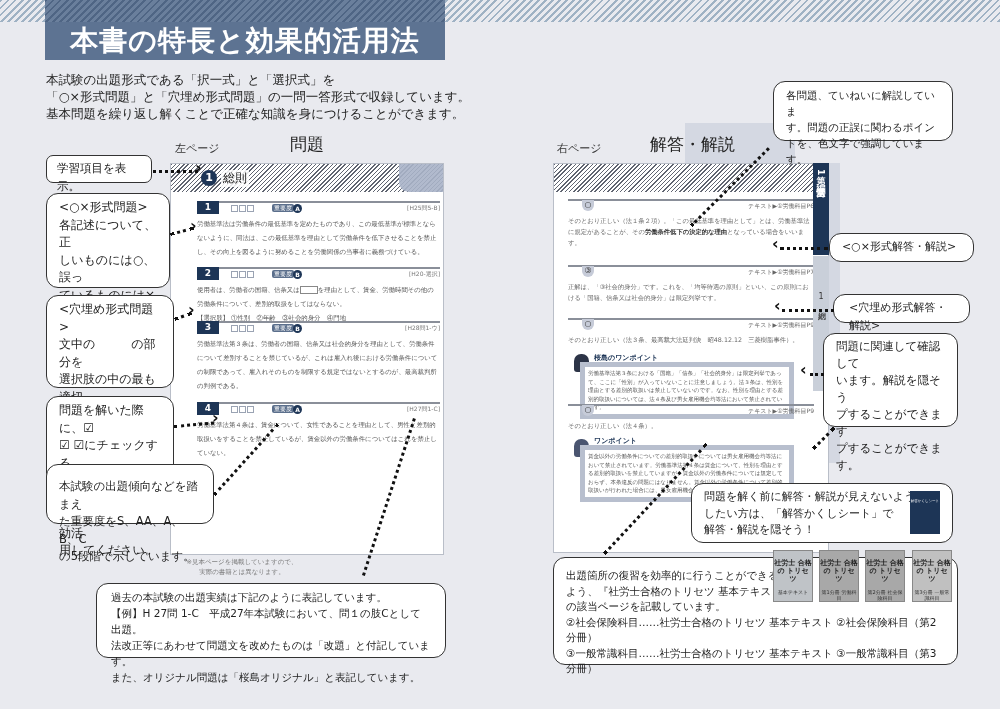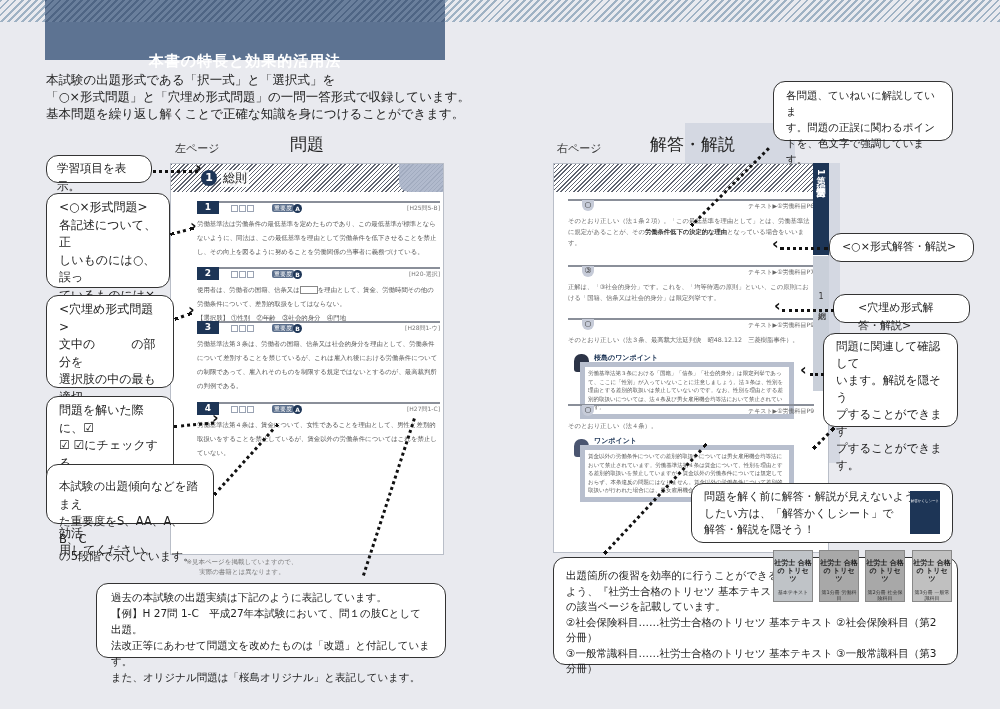--- a/index.html
+++ b/index.html
@@ -12,7 +12,7 @@
   .title-band .hatch { position: absolute; left: 0; top: 0; width: 100%; height: 22px;
     background: repeating-linear-gradient(135deg, #4f6584 0 2px, #6a7f9c 2px 5px); }
   .title-band .title { position: absolute; left: 0; top: 22px; width: 100%; height: 38px;
-    text-align: center; color: #fff; font-size: 15px; font-weight: bold; line-height: 38px; letter-spacing: 1px; margin-top: 20px; }
+    text-align: center; color: #fff; font-size: 28px; font-weight: bold; line-height: 38px; letter-spacing: 1px; }
 
   .intro { position: absolute; left: 46px; top: 71px; font-size: 12.5px; line-height: 17px; color: #222; }
 

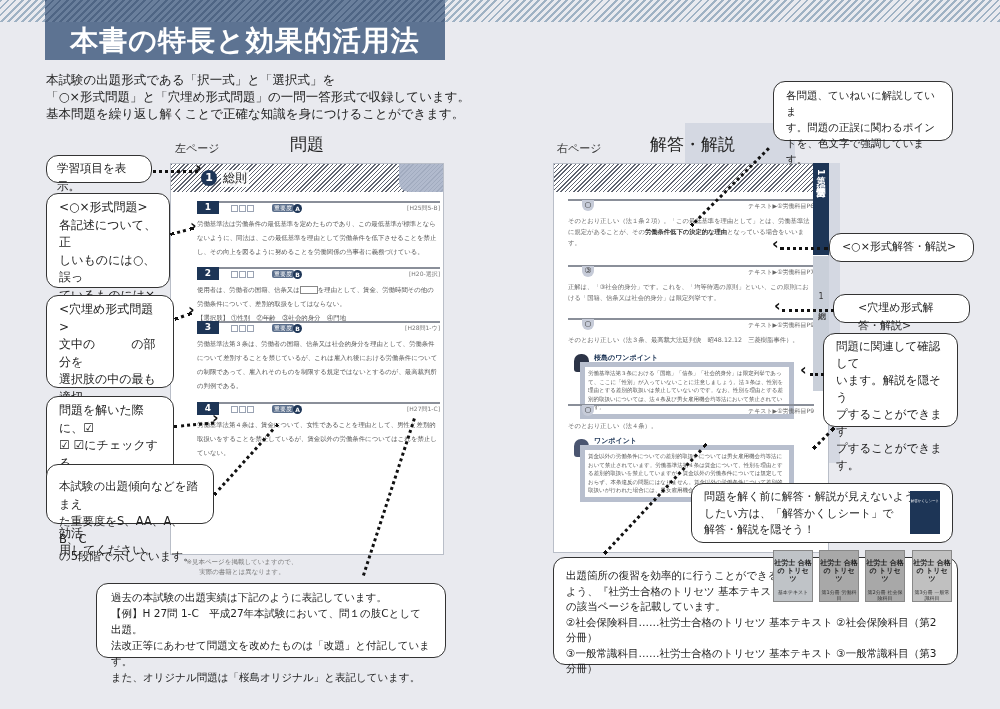--- a/index.html
+++ b/index.html
@@ -229,7 +229,7 @@
   <div style="writing-mode:vertical-rl;margin:6px auto 0;">労基法</div>
 </div>
 
-<div class="callout callout-text" style="left:46px;top:155px;width:106px;height:28px;padding:4px 10px;">学習項目を表示。</div>
+<div class="callout callout-text" style="left:46px;top:155px;width:106px;height:28px;padding:4px 10px;border-radius:7px;">学習項目を表示。</div>
 
 <div class="callout callout-text" style="left:46px;top:193px;width:124px;height:95px;padding:5px 12px;font-size:12px;">
   <div>&lt;○×形式問題&gt;</div>

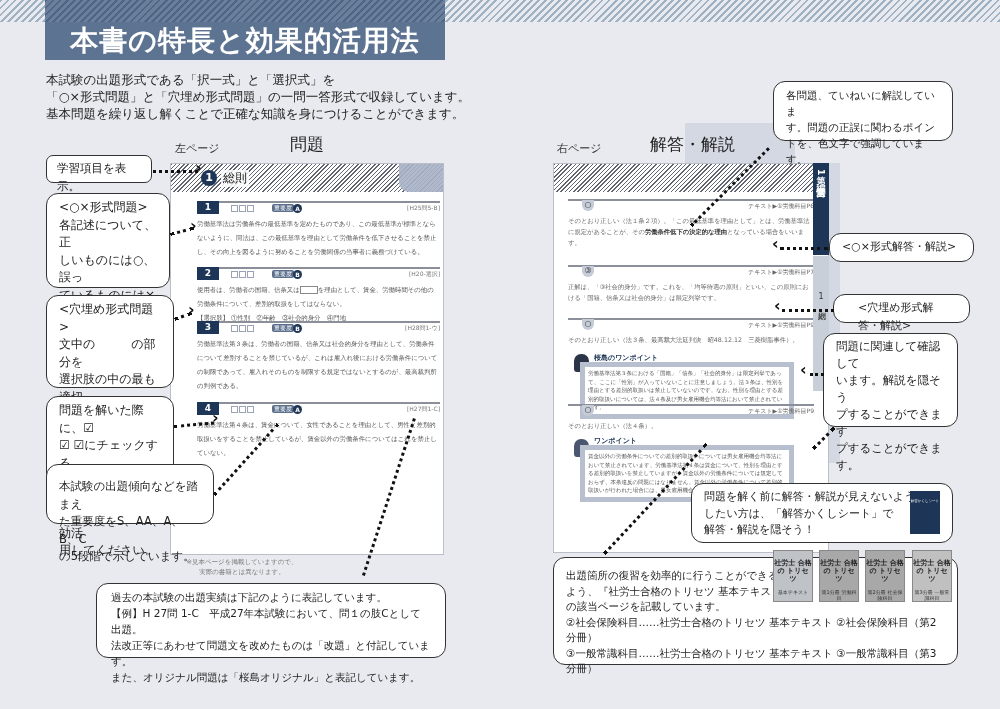--- a/index.html
+++ b/index.html
@@ -275,7 +275,7 @@
 </div>
 
 <div class="callout callout-text" style="left:829px;top:233px;width:145px;height:29px;padding:4px 12px;font-size:11px;">&lt;○×形式解答・解説&gt;</div>
-<div class="callout callout-text" style="left:833px;top:294px;width:137px;height:29px;padding:4px 24px;font-size:11px;">&lt;穴埋め形式解答・解説&gt;</div>
+<div class="callout callout-text" style="left:833px;top:294px;width:137px;height:29px;padding:4px 15px;font-size:11px;">&lt;穴埋め形式解答・解説&gt;</div>
 
 <div class="callout callout-text" style="left:823px;top:333px;width:135px;height:94px;padding:4px 12px;font-size:11.5px;line-height:17px;">
   <div>問題に関連して確認して</div>

